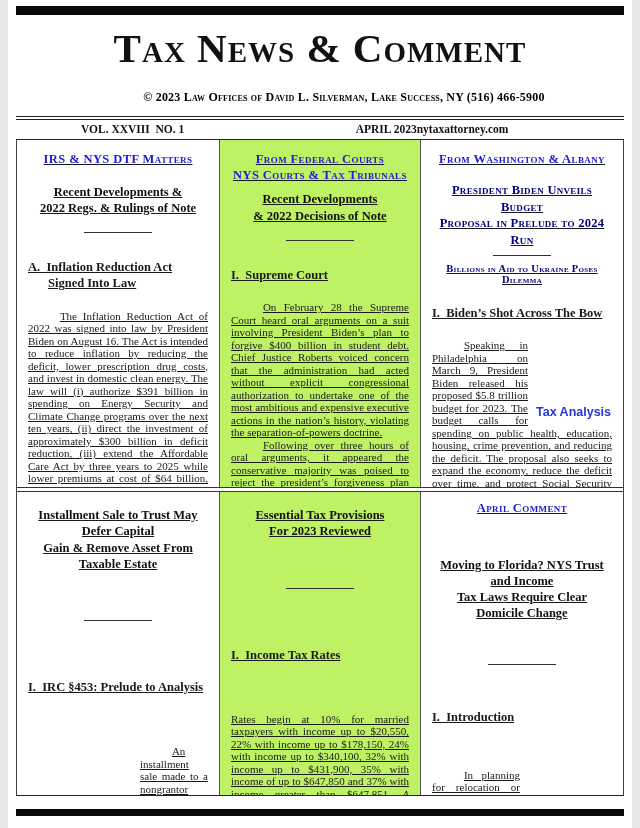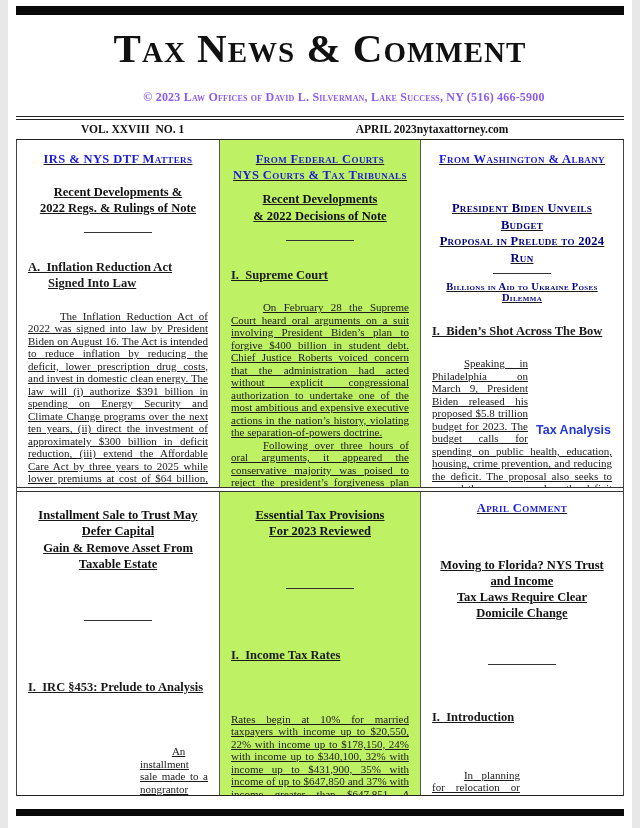--- a/index.html
+++ b/index.html
@@ -19,7 +19,7 @@
   }
   .copyright {
     margin-top: 19px; font-size: 12px; font-weight: bold;
-    font-variant: small-caps; letter-spacing: 0.2px; color: #8b5cf6; margin-left: 48px;
+    font-variant: small-caps; letter-spacing: 0.2px; color: #000000; margin-left: 48px;
   }
 
   .double-rule { margin: 11px 8px 0 8px; height: 4px;

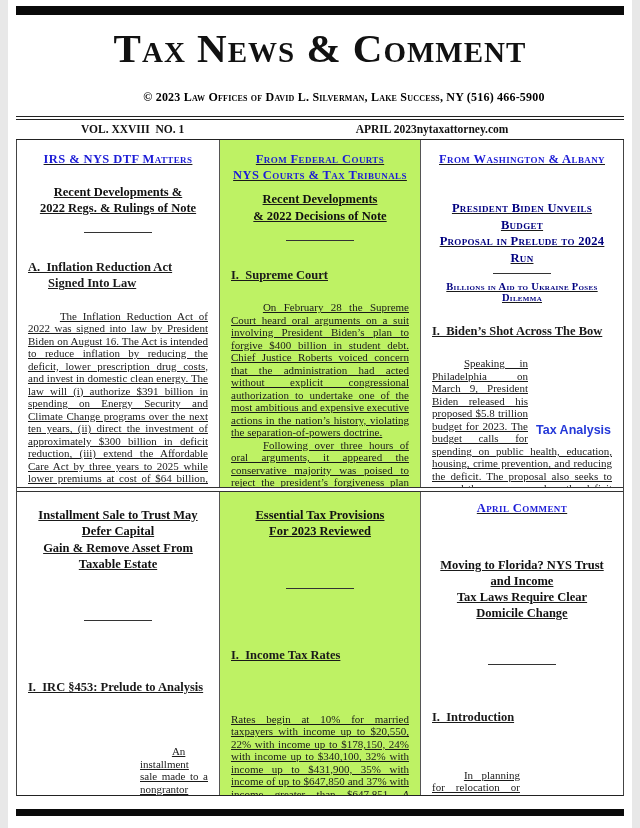--- a/index.html
+++ b/index.html
@@ -54,7 +54,7 @@
   .headline.tight { margin-top: 8px; }
   .headline-navy {
     text-align: center; font-weight: bold; font-variant: small-caps;
-    color: #000080; font-size: 12.5px; line-height: 1.35; margin-top: 32px;
+    color: #000080; font-size: 12.5px; line-height: 1.35; margin-top: 14px;
     white-space: pre-line; letter-spacing: 0.3px;
   }
   .subhead-navy {

